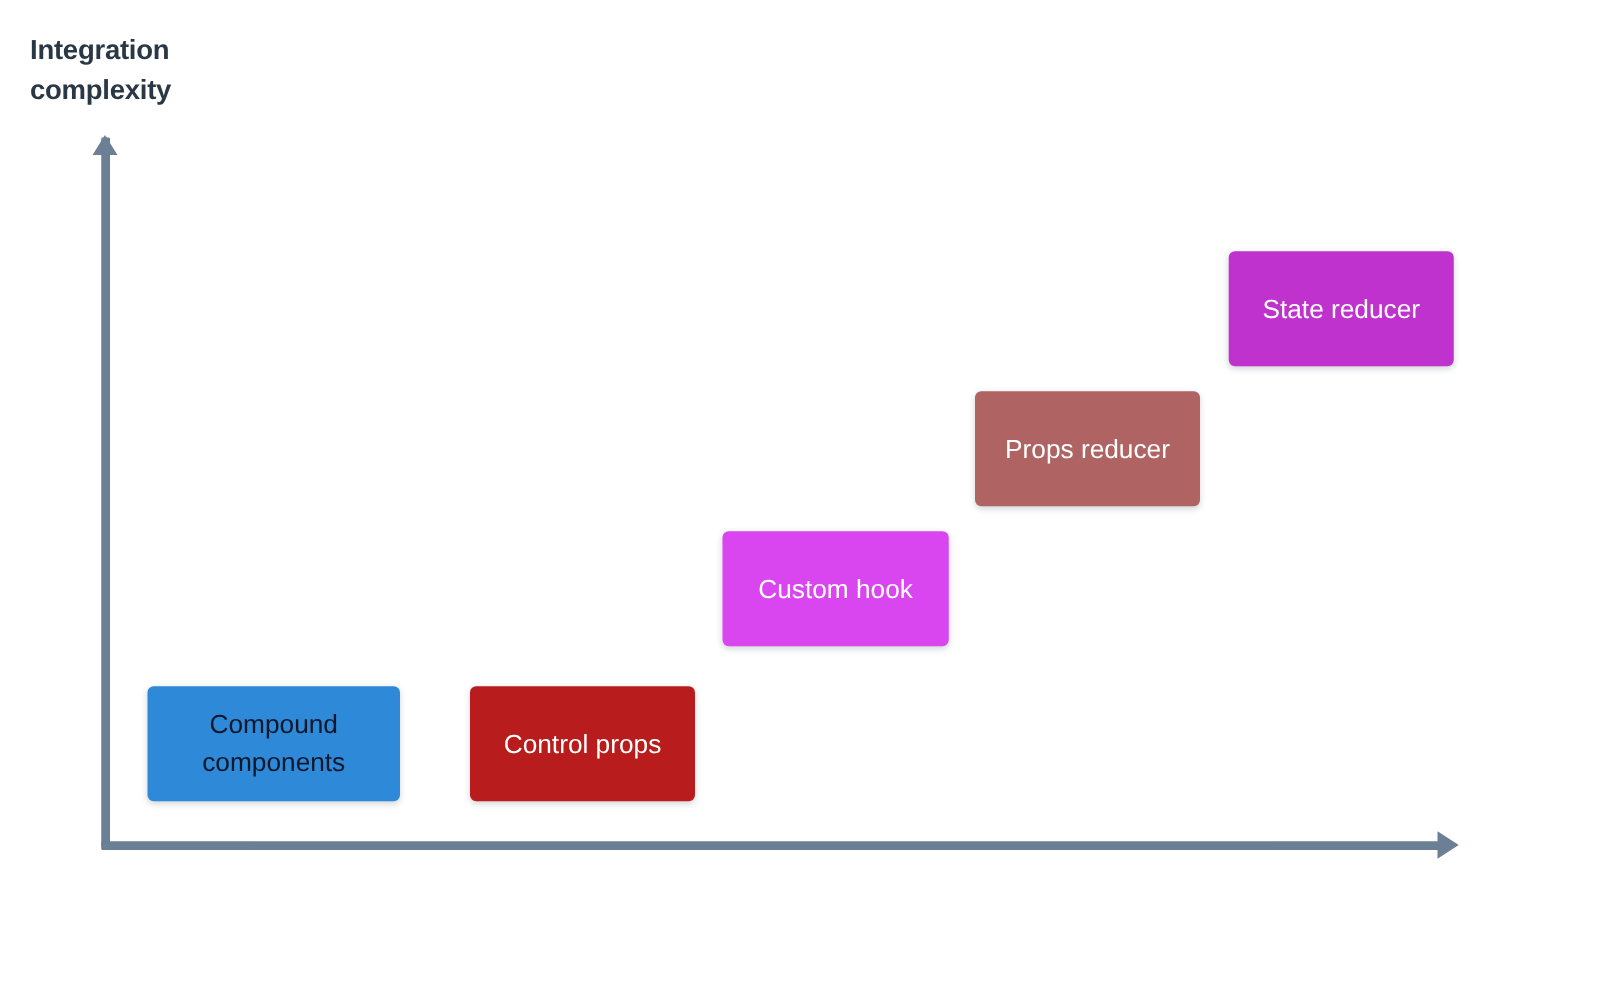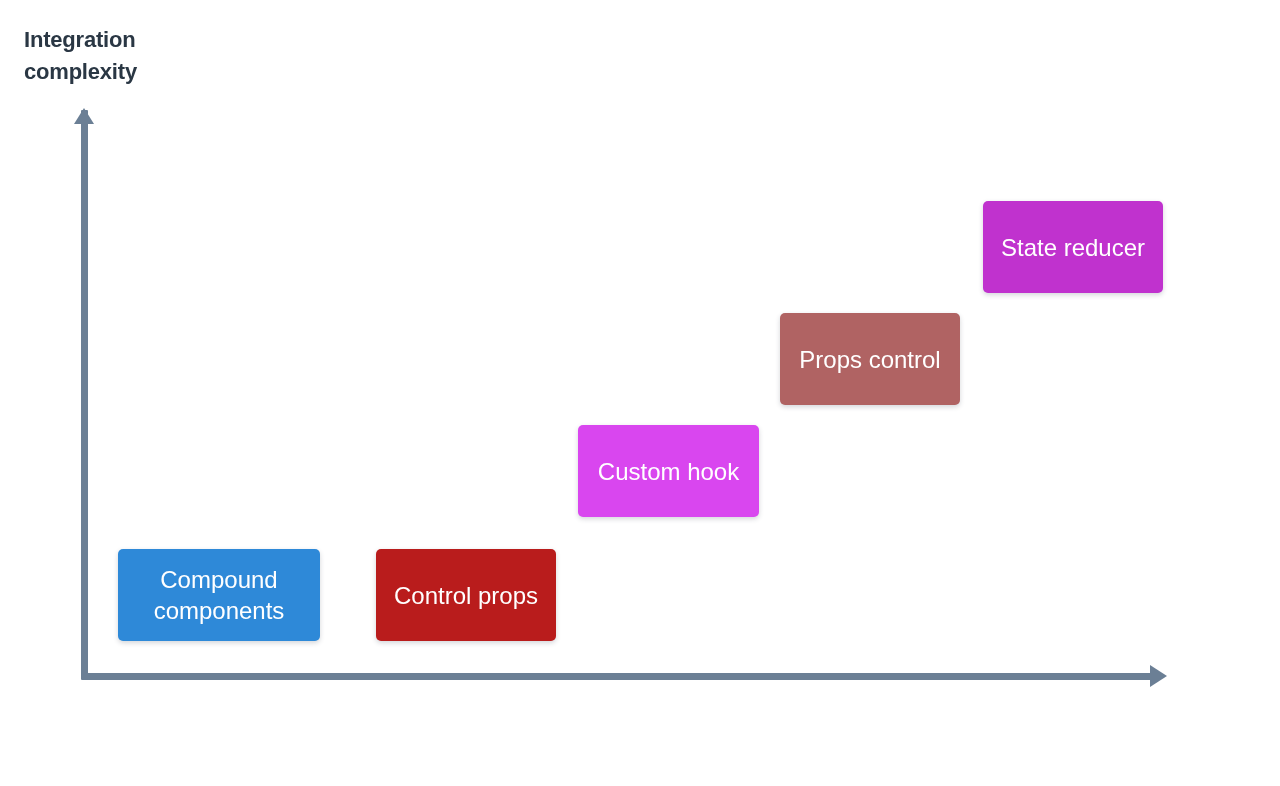--- a/index.html
+++ b/index.html
@@ -88,7 +88,7 @@
     text-align: center;
     border-radius: 5px;
     color: #ffffff;
-    font-size: 24px;
+    font-size: 21px;
     line-height: 31px;
     font-weight: normal;
     box-shadow: 0 2px 5px rgba(40, 50, 70, 0.20);

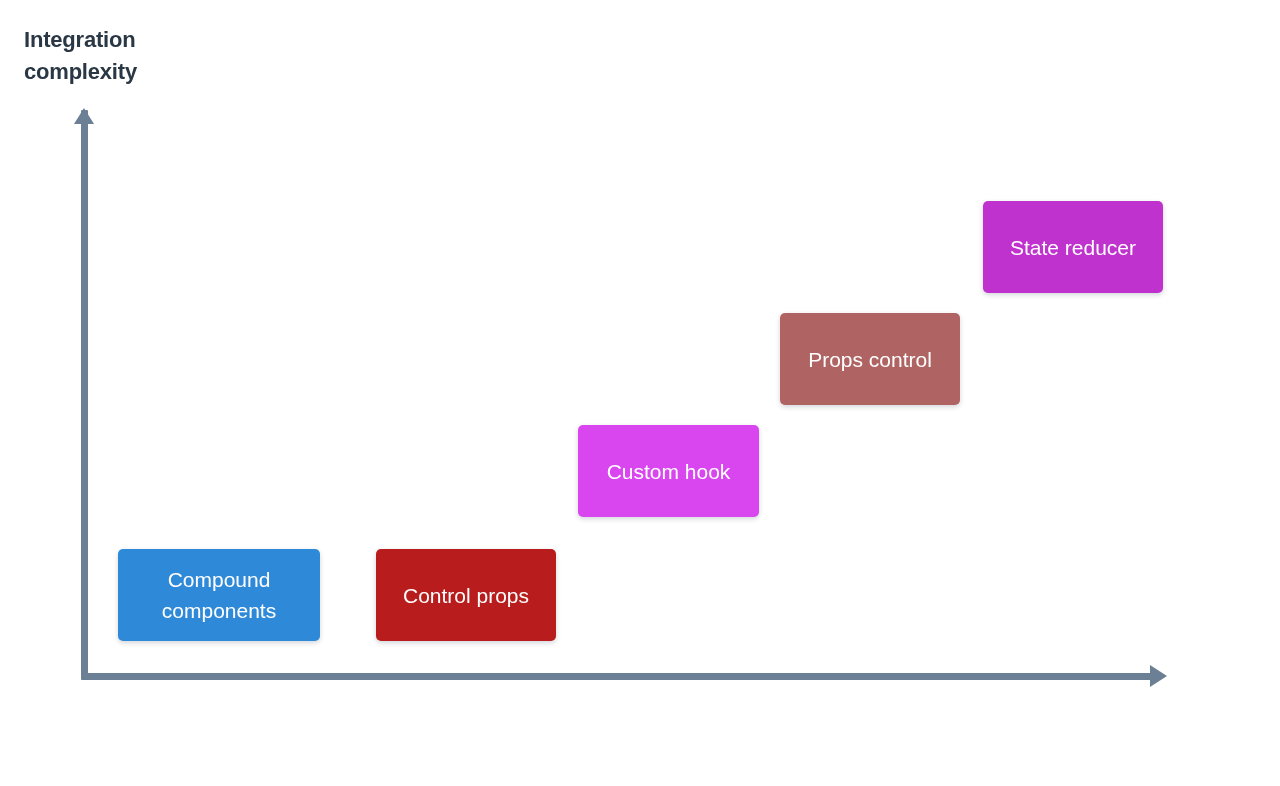--- a/index.html
+++ b/index.html
@@ -118,7 +118,7 @@
 
   <div class="pattern-box" style="left: 578px; top: 425px; width: 181px; height: 92px; background: #d946ef; color: rgb(255, 255, 255);">Custom hook</div>
 
-  <div class="pattern-box" style="left: 780px; top: 313px; width: 180px; height: 92px; background: rgb(176, 99, 99); color: rgb(255, 255, 255);">Props control</div>
+  <div class="pattern-box" style="left: 780px; top: 313px; width: 180px; height: 92px; background: rgb(176, 99, 99); color: rgb(255, 255, 255);">Props reducer</div>
 
   <div class="pattern-box" style="left: 983px; top: 201px; width: 180px; height: 92px; background: rgb(192, 50, 206); color: rgb(255, 255, 255);">State reducer</div>
 

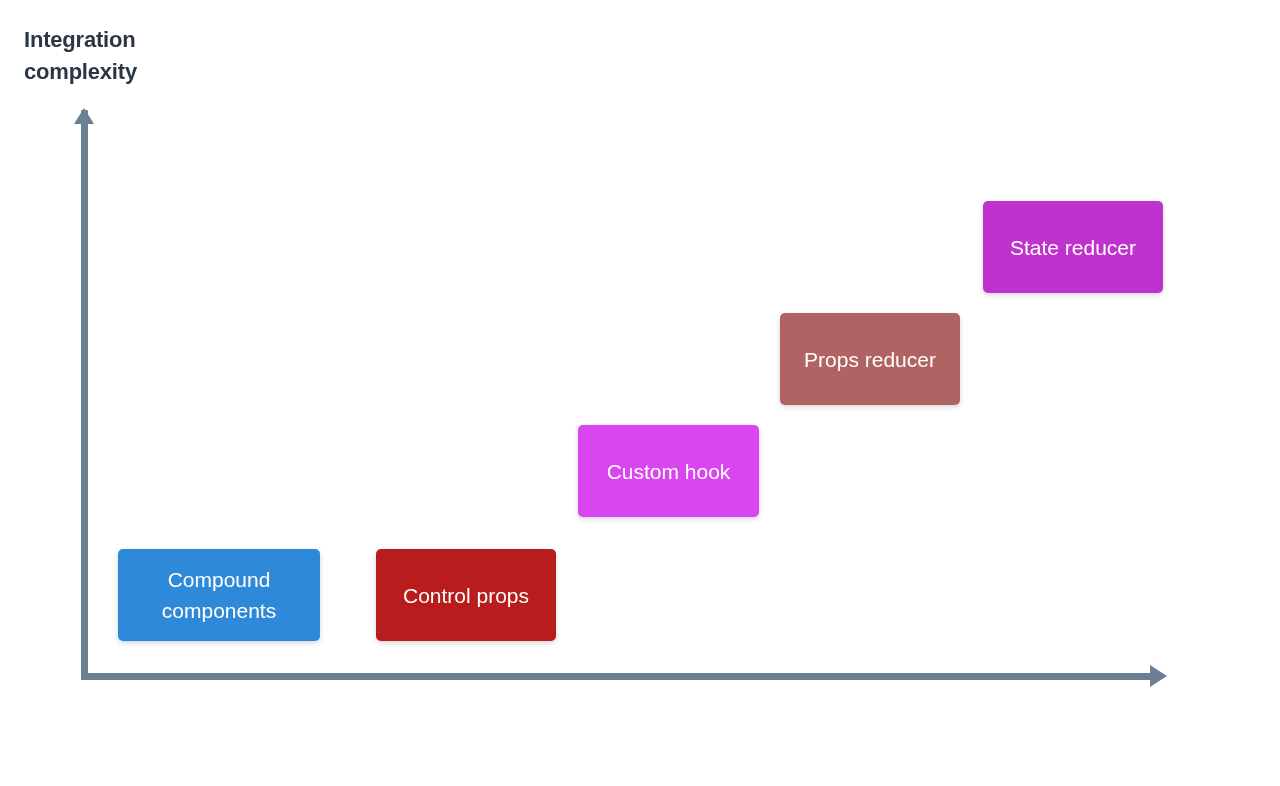--- a/index.html
+++ b/index.html
@@ -111,7 +111,7 @@
   <div class="axis" id="x-axis-line" style="background: rgb(107, 127, 149);"></div>
   <div class="axis" id="x-axis-arrow" style="border-left-color: rgb(107, 127, 149);"></div>
 
-  <div class="pattern-box" style="left: 118px; top: 549px; width: 202px; height: 92px; background: rgb(46, 137, 216); color: #ffffff;">Compound
+  <div class="pattern-box" style="left: 118px; top: 549px; width: 202px; height: 92px; background: rgb(46, 137, 216); color: #0f172a;">Compound
 components</div>
 
   <div class="pattern-box" style="left: 376px; top: 549px; width: 180px; height: 92px; background: #b91c1c; color: rgb(255, 255, 255);">Control props</div>

